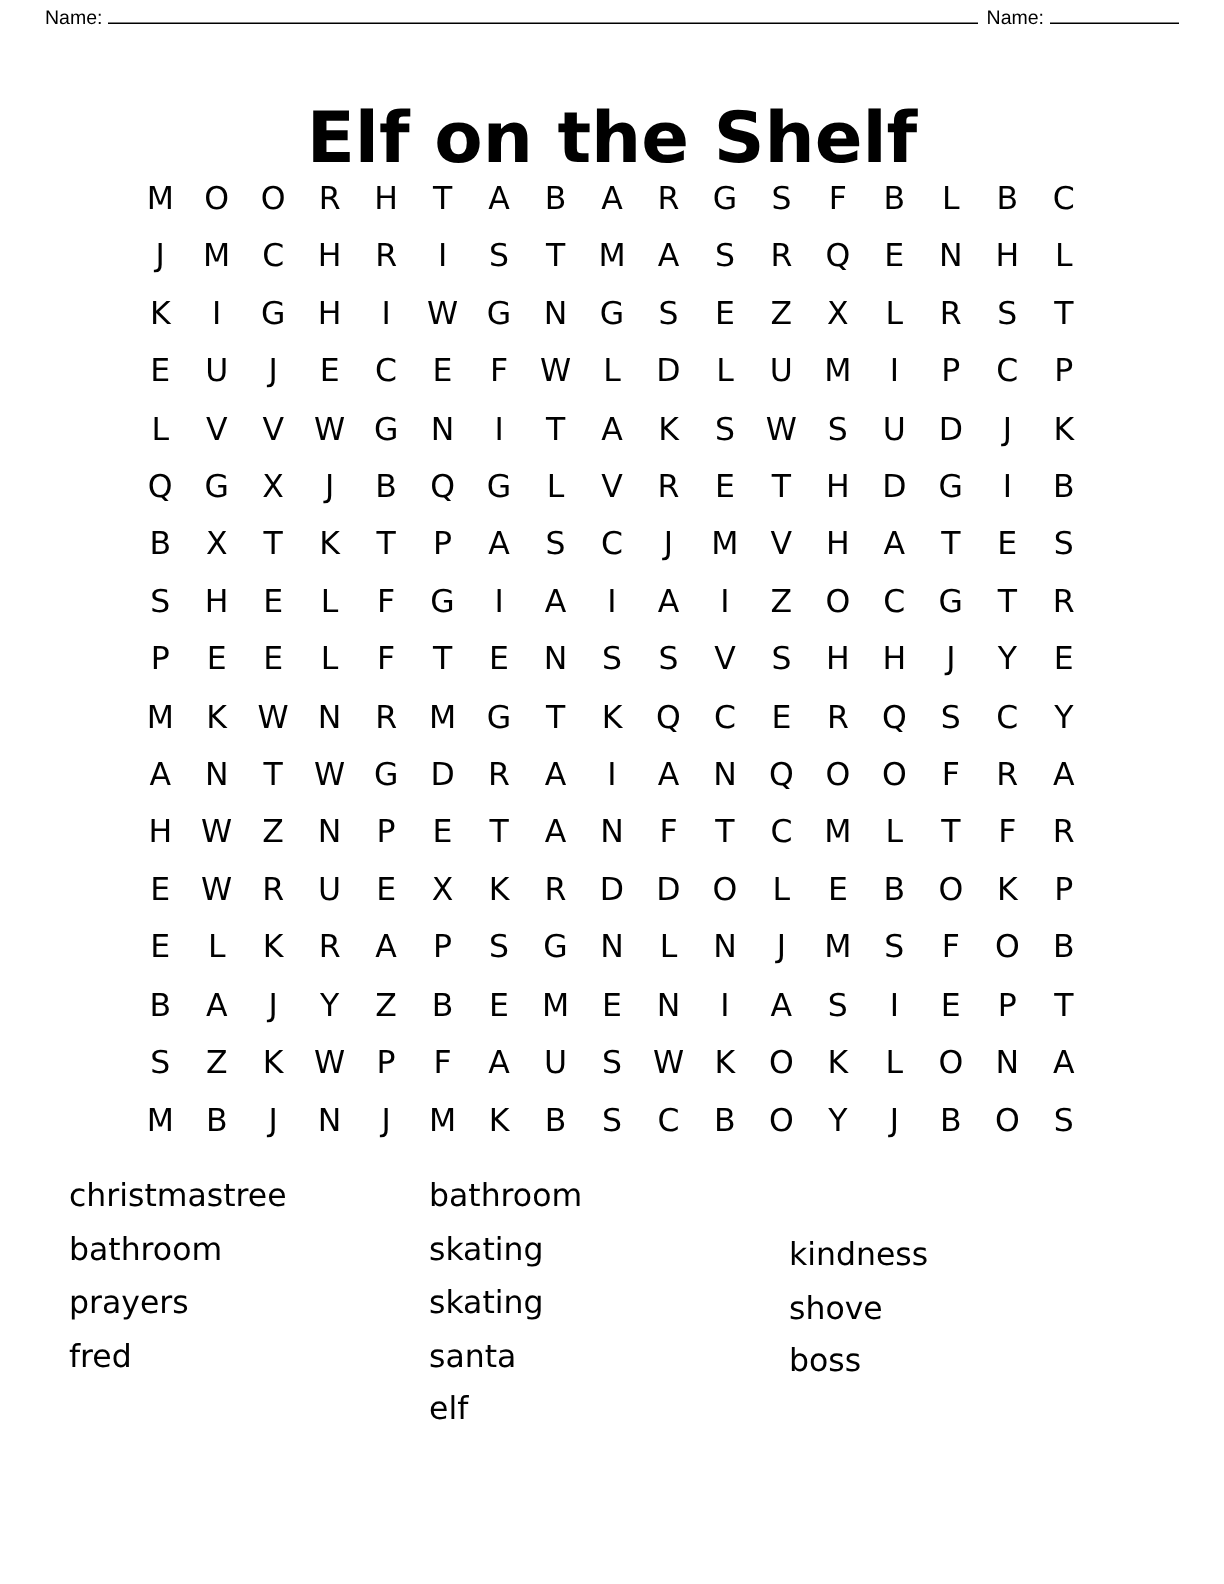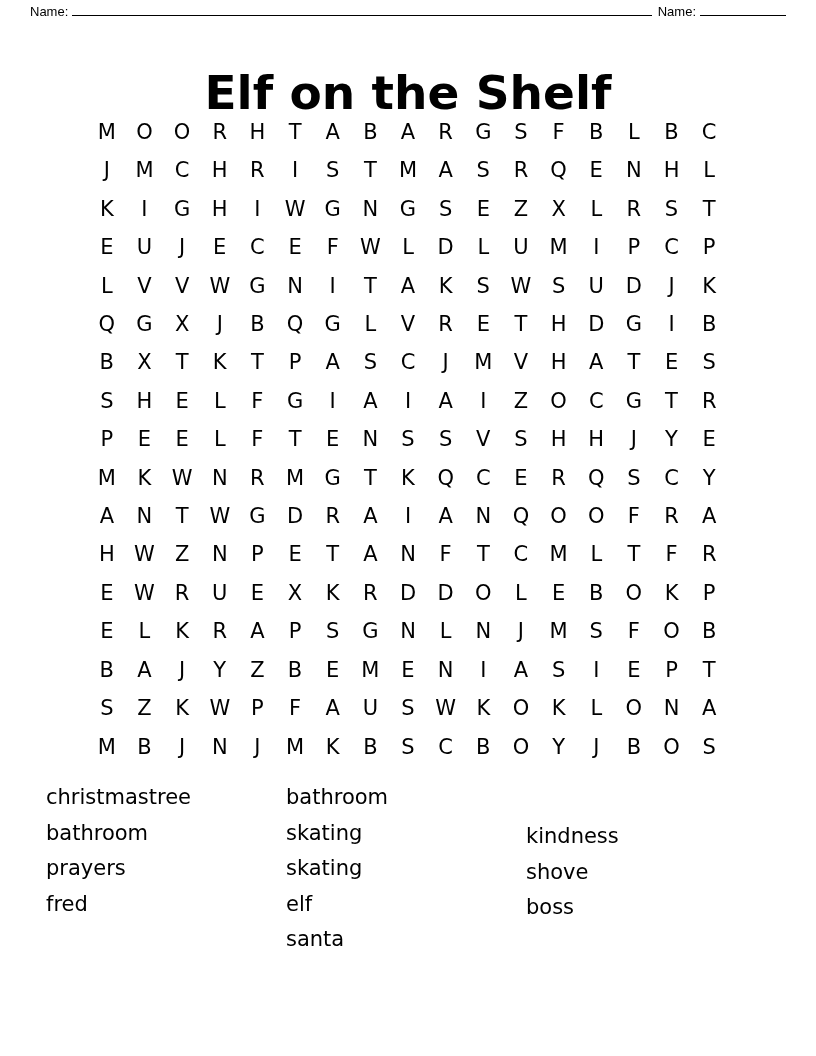--- a/index.html
+++ b/index.html
@@ -423,8 +423,8 @@
         <div class="word">bathroom</div>
         <div class="word">skating</div>
         <div class="word">skating</div>
+        <div class="word">santa</div>
         <div class="word">elf</div>
-        <div class="word">santa</div>
       </div>
     <div class="word-col c3">
         <div class="word">kindness</div>

